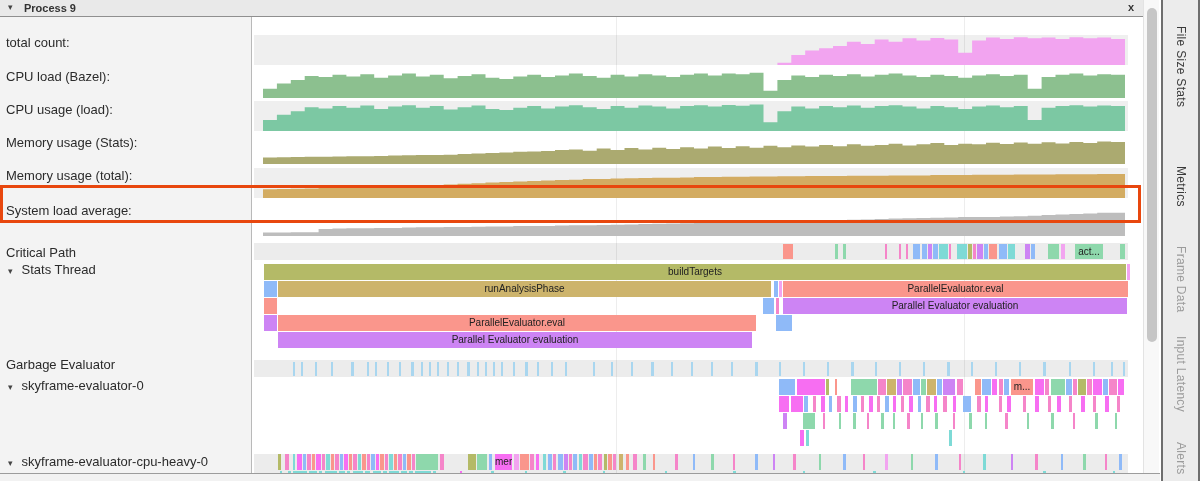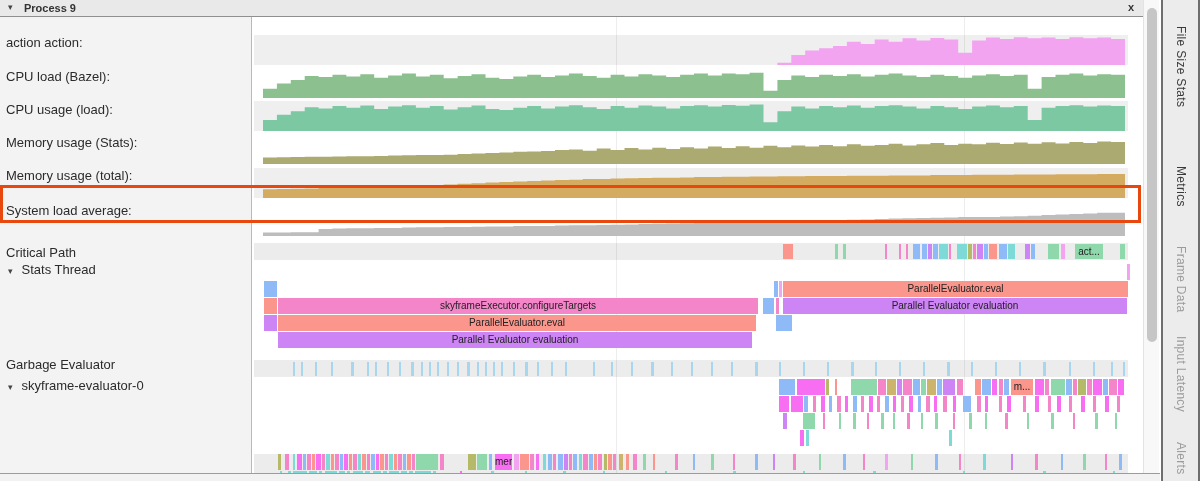--- a/index.html
+++ b/index.html
@@ -41,7 +41,7 @@
   <span id="close-x">x</span>
 
   <div class="abs" id="label-panel">
-      <div class="row-label" style="top: 18px; left: 6px;"><span>action action:</span></div>
+      <div class="row-label" style="top: 18px; left: 6px;"><span>total count:</span></div>
       <div class="row-label" style="top: 52px; left: 6px;"><span>CPU load (Bazel):</span></div>
       <div class="row-label" style="top: 85px; left: 6px;"><span>CPU usage (load):</span></div>
       <div class="row-label" style="top: 118px; left: 6px;"><span>Memory usage (Stats):</span></div>

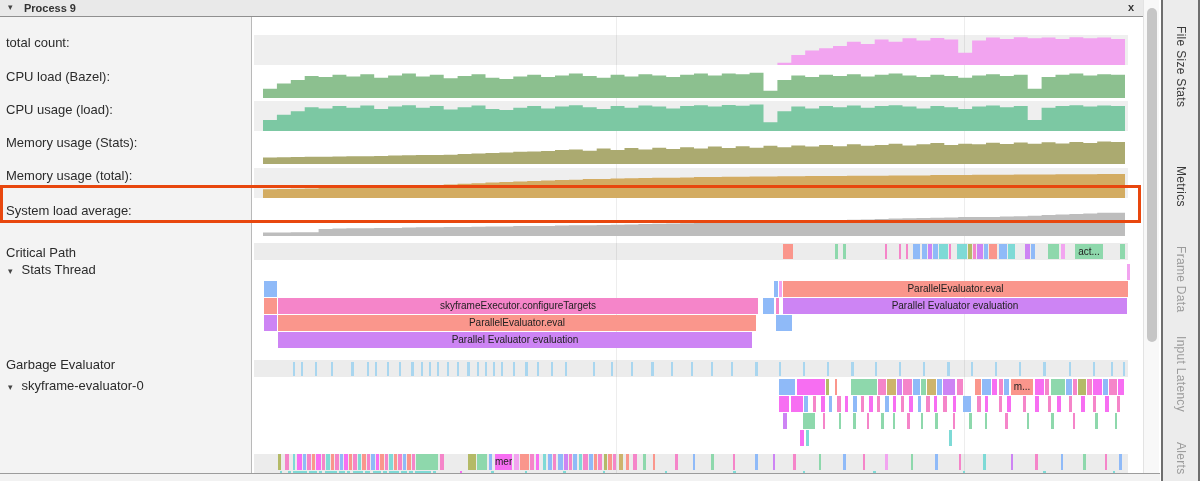--- a/index.html
+++ b/index.html
@@ -106,6 +106,7 @@
       <div class="slice" style="left: 809px; top: 227px; width: 4px; height: 15px; line-height: 15px; background: rgb(242, 164, 240);"></div>
       <div class="slice" style="left: 823px; top: 227px; width: 28px; height: 15px; line-height: 15px; background: rgb(142, 216, 172);">act...</div>
       <div class="slice" style="left: 868px; top: 227px; width: 5px; height: 15px; line-height: 15px; background: rgb(142, 216, 172);"></div>
+      <div class="slice" style="left: 12px; top: 247px; width: 862px; height: 16px; line-height: 16px; background: rgb(180, 186, 103);">buildTargets</div>
       <div class="slice" style="left: 875px; top: 247px; width: 3px; height: 16px; line-height: 16px; background: rgb(242, 164, 240);"></div>
       <div class="slice" style="left: 12px; top: 264px; width: 13px; height: 16px; line-height: 16px; background: rgb(143, 186, 248);"></div>
       <div class="slice" style="left: 522px; top: 264px; width: 4px; height: 16px; line-height: 16px; background: rgb(143, 186, 248);"></div>

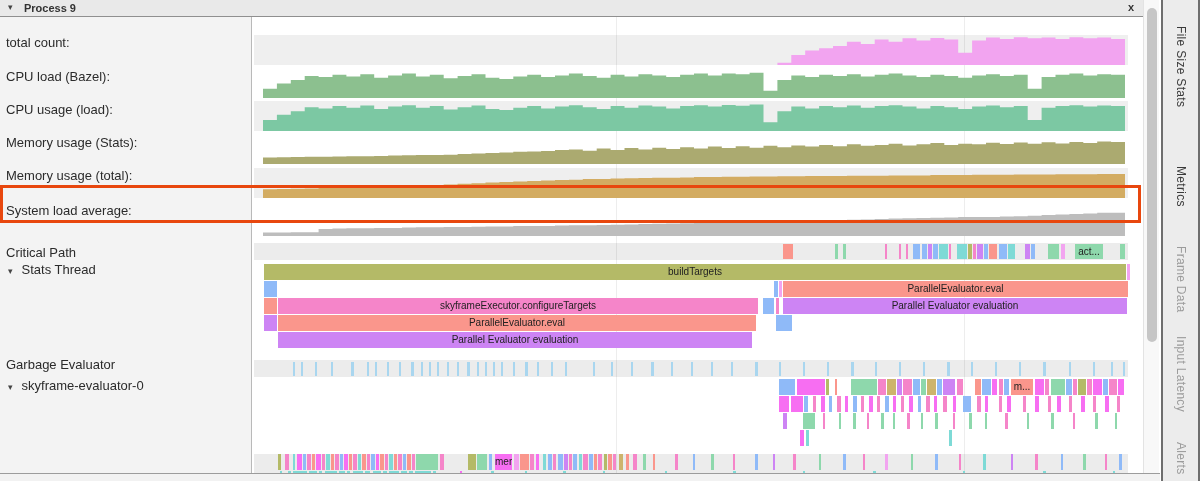--- a/index.html
+++ b/index.html
@@ -109,6 +109,7 @@
       <div class="slice" style="left: 12px; top: 247px; width: 862px; height: 16px; line-height: 16px; background: rgb(180, 186, 103);">buildTargets</div>
       <div class="slice" style="left: 875px; top: 247px; width: 3px; height: 16px; line-height: 16px; background: rgb(242, 164, 240);"></div>
       <div class="slice" style="left: 12px; top: 264px; width: 13px; height: 16px; line-height: 16px; background: rgb(143, 186, 248);"></div>
+      <div class="slice" style="left: 26px; top: 264px; width: 493px; height: 16px; line-height: 16px; background: rgb(205, 180, 108);">runAnalysisPhase</div>
       <div class="slice" style="left: 522px; top: 264px; width: 4px; height: 16px; line-height: 16px; background: rgb(143, 186, 248);"></div>
       <div class="slice" style="left: 527px; top: 264px; width: 3px; height: 16px; line-height: 16px; background: rgb(242, 164, 240);"></div>
       <div class="slice" style="left: 531px; top: 264px; width: 345px; height: 16px; line-height: 16px; background: rgb(250, 150, 140);">ParallelEvaluator.eval</div>

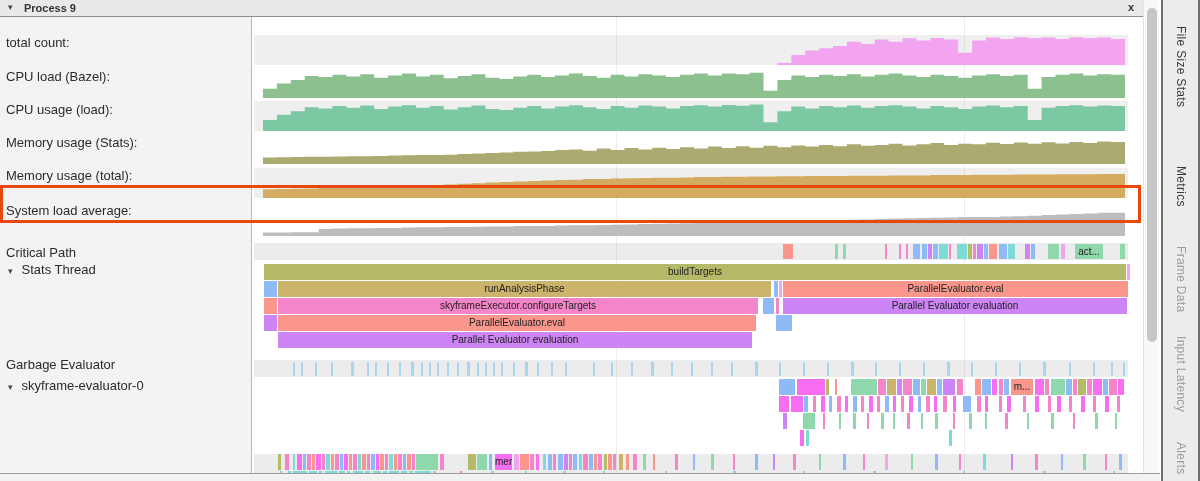--- a/index.html
+++ b/index.html
@@ -114,7 +114,6 @@
       <div class="slice" style="left: 527px; top: 264px; width: 3px; height: 16px; line-height: 16px; background: rgb(242, 164, 240);"></div>
       <div class="slice" style="left: 531px; top: 264px; width: 345px; height: 16px; line-height: 16px; background: rgb(250, 150, 140);">ParallelEvaluator.eval</div>
       <div class="slice" style="left: 12px; top: 281px; width: 13px; height: 16px; line-height: 16px; background: rgb(250, 150, 140);"></div>
-      <div class="slice" style="left: 26px; top: 281px; width: 480px; height: 16px; line-height: 16px; background: rgb(245, 133, 201);">skyframeExecutor.configureTargets</div>
       <div class="slice" style="left: 511px; top: 281px; width: 11px; height: 16px; line-height: 16px; background: rgb(143, 186, 248);"></div>
       <div class="slice" style="left: 524px; top: 281px; width: 3px; height: 16px; line-height: 16px; background: rgb(245, 133, 201);"></div>
       <div class="slice" style="left: 531px; top: 281px; width: 344px; height: 16px; line-height: 16px; background: rgb(205, 132, 244);">Parallel Evaluator evaluation</div>

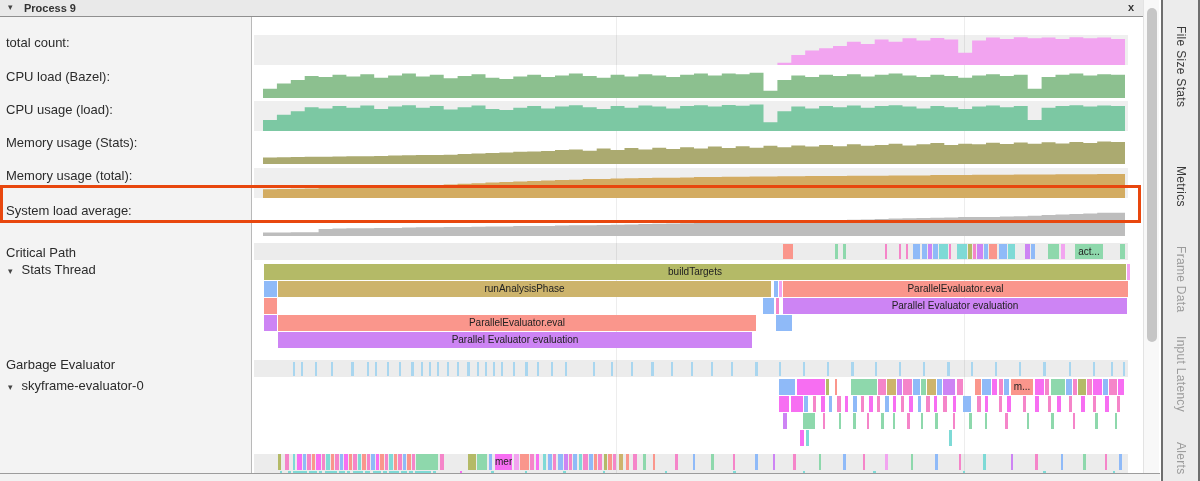--- a/index.html
+++ b/index.html
@@ -51,6 +51,7 @@
       <div class="row-label" style="top: 245px; left: 8px;"><span class="arr">▾</span><span>Stats Thread</span></div>
       <div class="row-label" style="top: 340px; left: 6px;"><span>Garbage Evaluator</span></div>
       <div class="row-label" style="top: 361px; left: 8px;"><span class="arr">▾</span><span>skyframe-evaluator-0</span></div>
+      <div class="row-label" style="top: 437px; left: 8px;"><span class="arr">▾</span><span>skyframe-evaluator-cpu-heavy-0</span></div>
     </div>
 
   <div class="abs" id="timeline">

